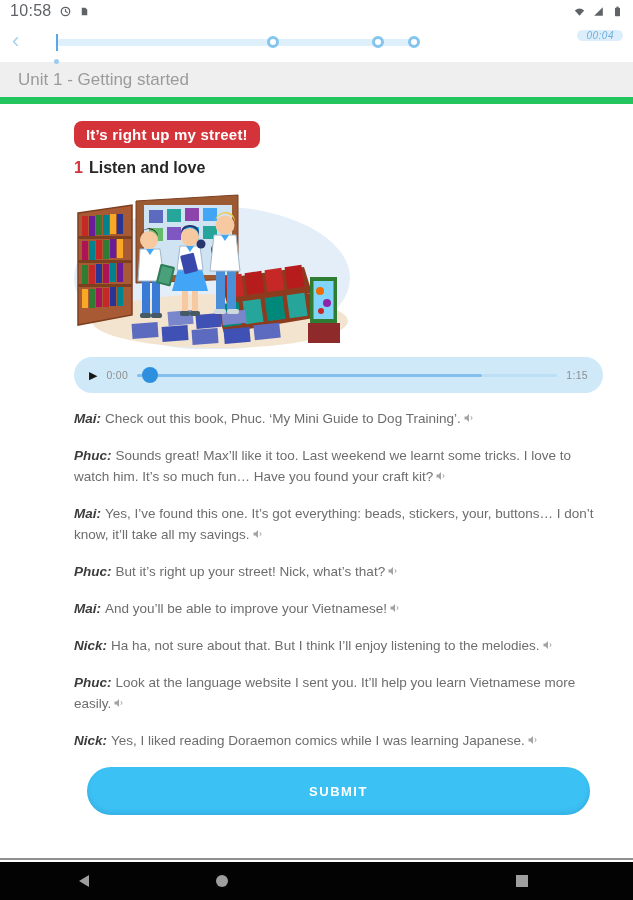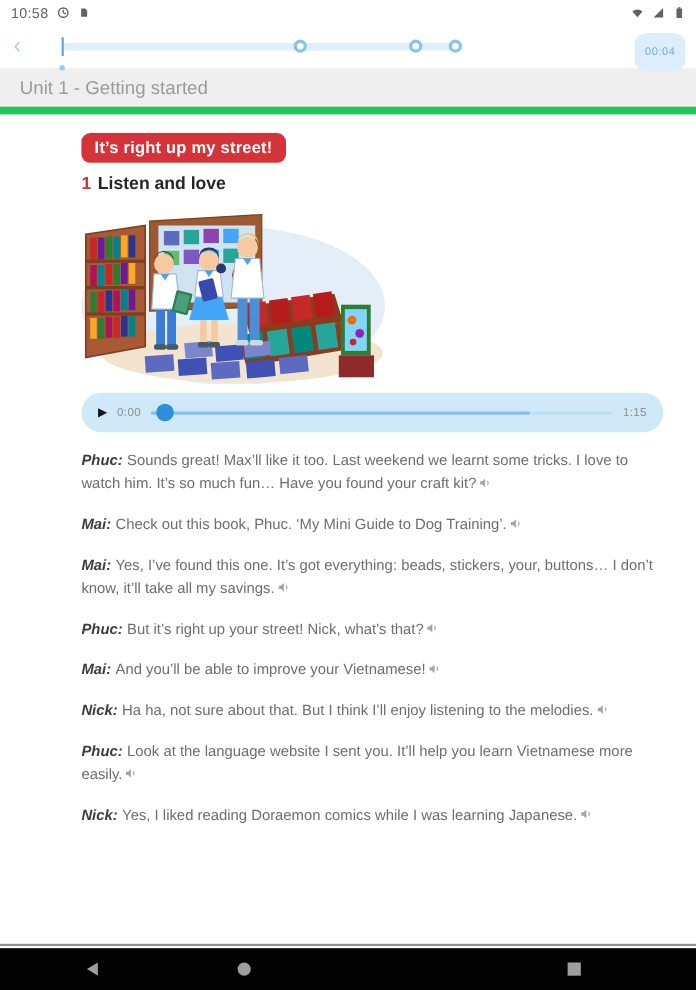--- a/index.html
+++ b/index.html
@@ -9,7 +9,7 @@
 
   
   .status-bar { height:22px; display:flex; align-items:center; padding:0 10px; gap:8px; }
-  .sb-time { font-size:13px; color:#5f6368; letter-spacing:.3px; }
+  .sb-time { font-size:16px; color:#5f6368; letter-spacing:.3px; }
   .sb-icon { width:11px; height:11px; }
   .sb-spacer { flex:1; }
 

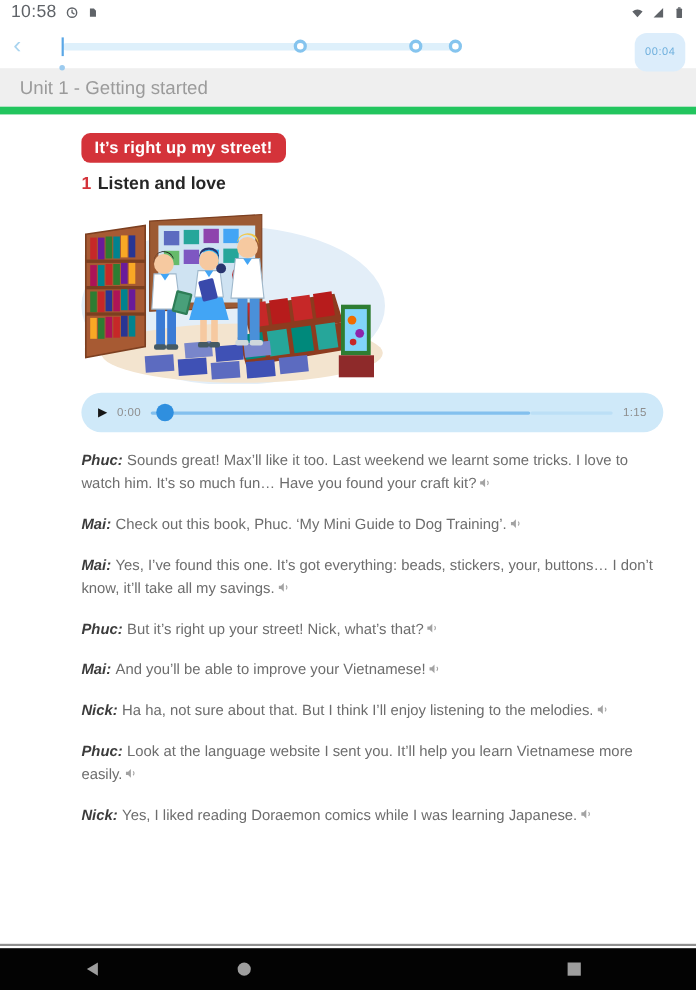--- a/index.html
+++ b/index.html
@@ -21,7 +21,7 @@
   .p-marker-dot { position:absolute; left:-3px; top:20px; width:5px; height:5px; border-radius:50%; background:#9ccbef; }
   .ring { position:absolute; top:-3px; width:12px; height:12px; border-radius:50%; background:#fff; border:3px solid #85c4ee; }
   .ring.r1 { left:210px; } .ring.r2 { left:315px; } .ring.r3 { left:351px; }
-  .timer-pill { position:absolute; right:10px; top:8px; background:#dcedfb; color:#6fb0dd; font-size:10px; padding:12px 9px; border-radius:11px; letter-spacing:.5px; }
+  .timer-pill { position:absolute; right:10px; top:8px; background:#dcedfb; color:#6fb0dd; font-size:10px; padding:0 9px; border-radius:11px; letter-spacing:.5px;font-style:italic; }
 
   
   .unit-header { height:42px; background:#efefef; border-bottom:7px solid #22c55e; display:flex; align-items:center; padding:0 18px; }

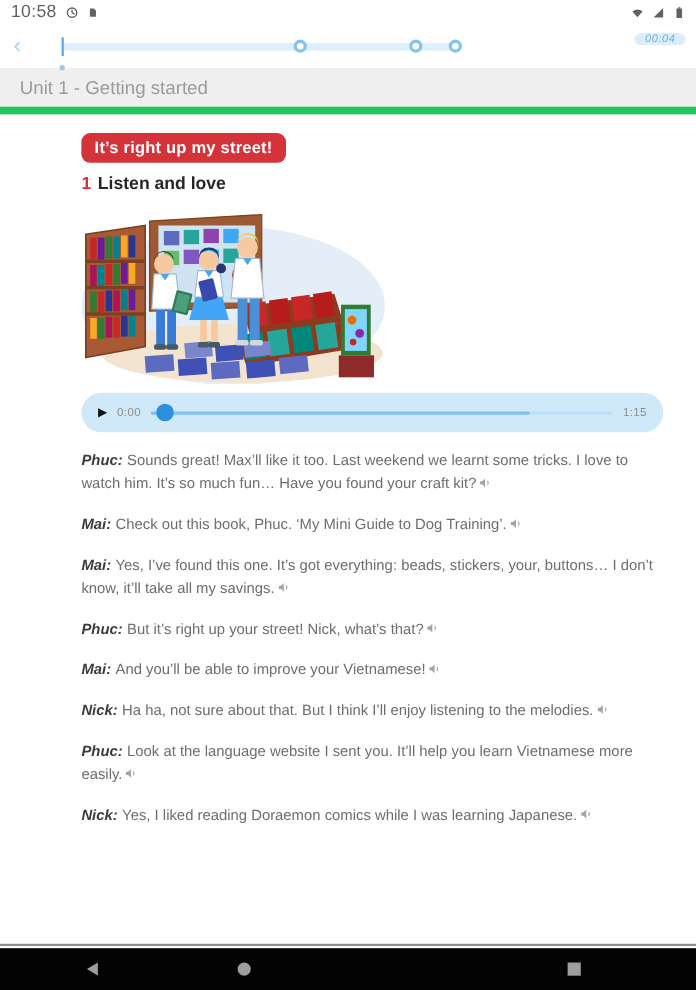--- a/index.html
+++ b/index.html
@@ -251,13 +251,13 @@
     
     <div class="dialogue">
       <p>
+        <span class="speaker">Mai:</span><span>Check out this book, Phuc. ‘My Mini Guide to Dog Training’.</span><svg class="spk-icon" viewBox="0 0 24 24">
+            <path d="M3 9v6h4l5 5V4L7 9H3z" fill="#a3a3a3"></path>
+            <path d="M16 8.5a4.5 4.5 0 010 7" fill="none" stroke="#a3a3a3" stroke-width="2"></path>
+          </svg>
+      </p>
+      <p>
         <span class="speaker">Phuc:</span><span>Sounds great! Max’ll like it too. Last weekend we learnt some tricks. I love to watch him. It’s so much fun… Have you found your craft kit?</span><svg class="spk-icon" viewBox="0 0 24 24">
-            <path d="M3 9v6h4l5 5V4L7 9H3z" fill="#a3a3a3"></path>
-            <path d="M16 8.5a4.5 4.5 0 010 7" fill="none" stroke="#a3a3a3" stroke-width="2"></path>
-          </svg>
-      </p>
-      <p>
-        <span class="speaker">Mai:</span><span>Check out this book, Phuc. ‘My Mini Guide to Dog Training’.</span><svg class="spk-icon" viewBox="0 0 24 24">
             <path d="M3 9v6h4l5 5V4L7 9H3z" fill="#a3a3a3"></path>
             <path d="M16 8.5a4.5 4.5 0 010 7" fill="none" stroke="#a3a3a3" stroke-width="2"></path>
           </svg>

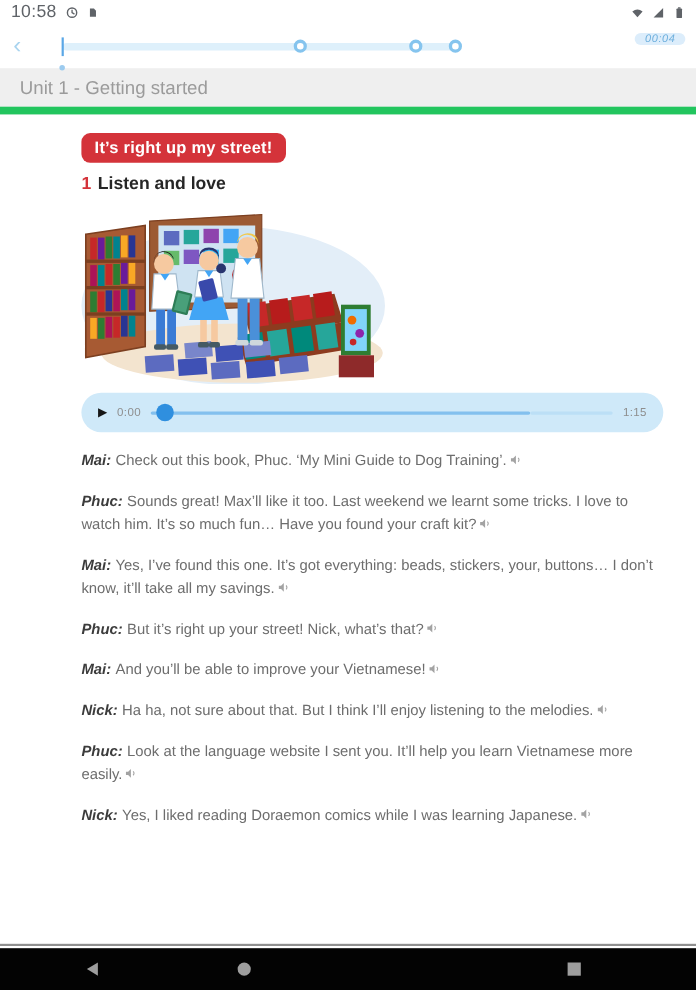--- a/index.html
+++ b/index.html
@@ -300,6 +300,7 @@
       </p>
     </div>
 
+    <button class="submit-btn">SUBMIT</button>
   </div>
 
   <div class="bottom-line"></div>

